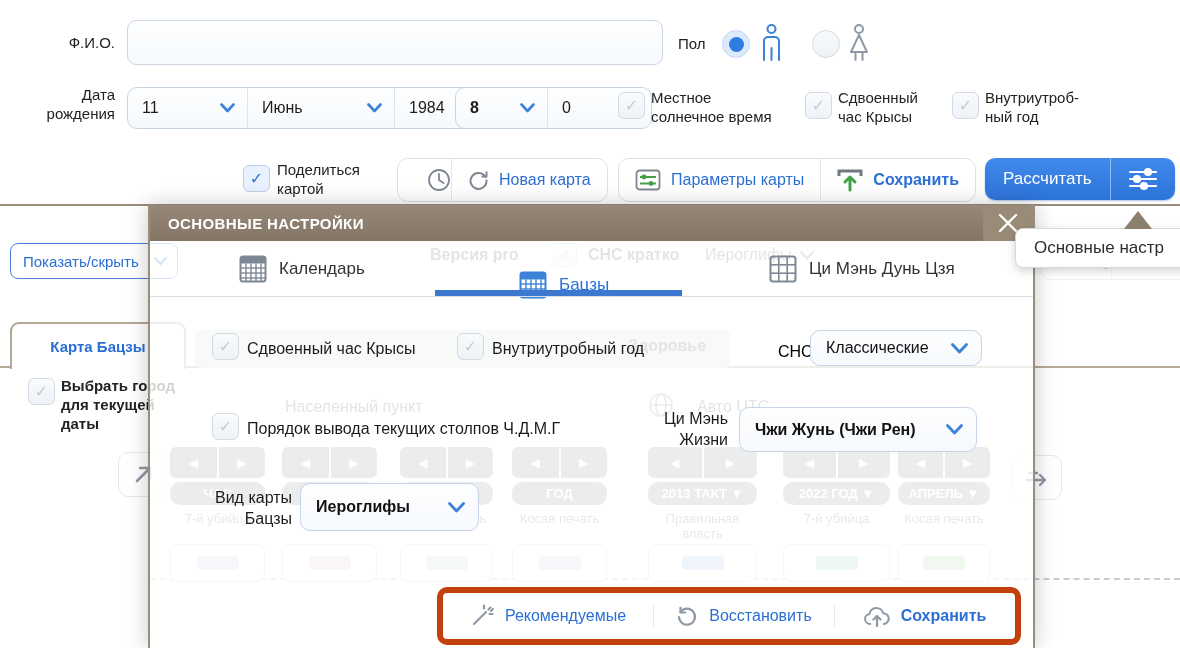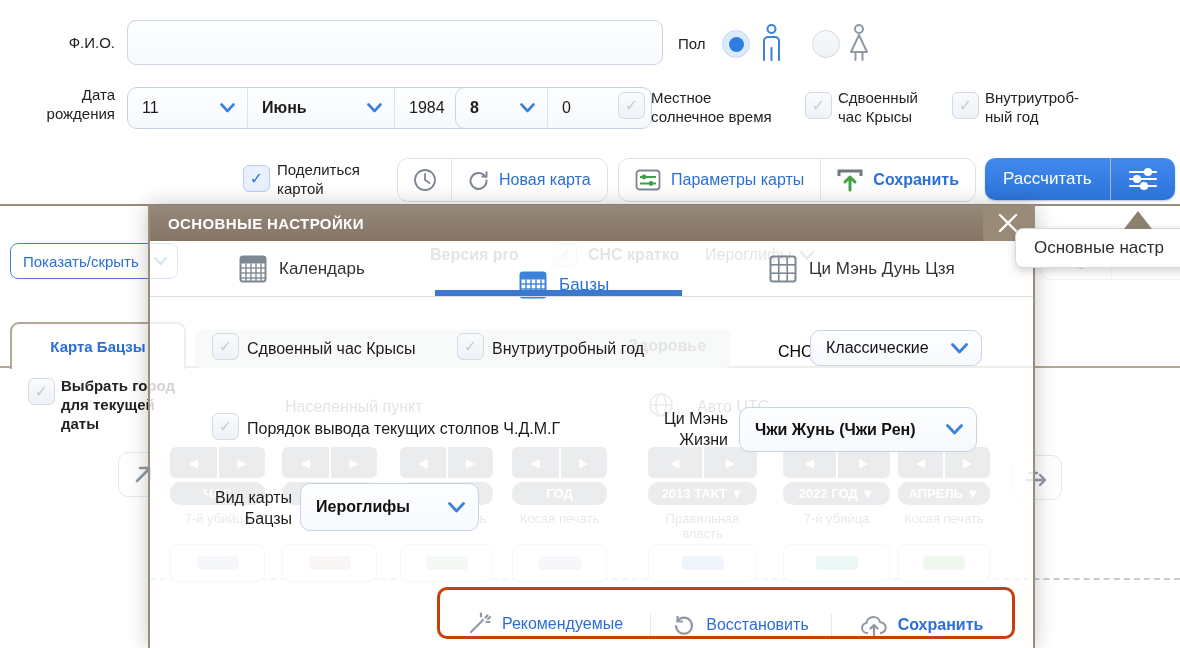--- a/index.html
+++ b/index.html
@@ -108,7 +108,7 @@
           <polyline points="1.5,1.5 7.5,8 13.5,1.5" fill="none" stroke="#3b82d8" stroke-width="2.6" stroke-linecap="round" stroke-linejoin="round"></polyline>
         </svg>
     </div>
-    <div class="seg" style="width:120px;font-weight:bold;">
+    <div class="seg" style="width:120px;">
       <span>Июнь</span>
       <svg class="chev" width="15" height="10" viewBox="0 0 15 10">
           <polyline points="1.5,1.5 7.5,8 13.5,1.5" fill="none" stroke="#3b82d8" stroke-width="2.6" stroke-linecap="round" stroke-linejoin="round"></polyline>

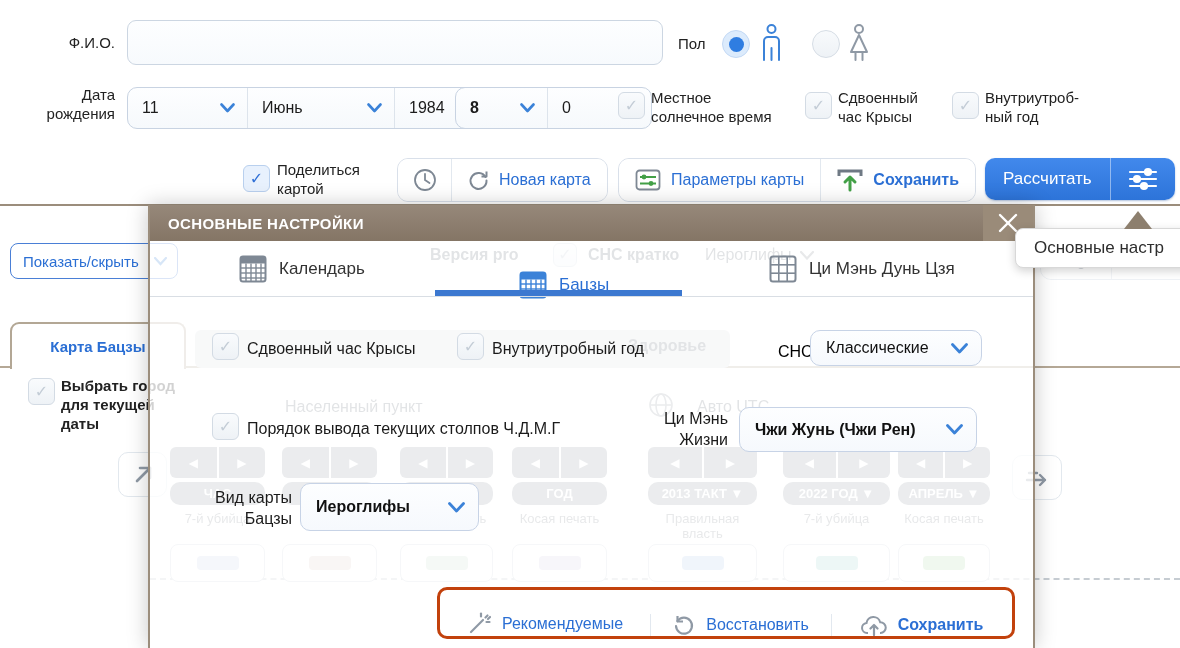--- a/index.html
+++ b/index.html
@@ -28,7 +28,7 @@
   .radio.on .dot{width:15px;height:15px;border-radius:50%;background:#2f7de1;}
   
   .btn-group{display:flex;align-items:stretch;background:#fff;border:1px solid #d9e0ea;border-radius:11px;overflow:hidden;}
-  .btn{display:flex;align-items:center;justify-content:center;gap:10px;padding:0 16px;font-size:16px;color:#2b6fd4;background:#fff;}
+  .btn{display:flex;align-items:center;justify-content:flex-end;gap:10px;padding:0 16px;font-size:16px;color:#2b6fd4;background:#fff;}
   .btn+.btn{border-left:1px solid #e2e8ef;}
   .primary{display:flex;align-items:stretch;border-radius:10px;overflow:hidden;
            background:linear-gradient(180deg,#4289ec,#2d74d9);box-shadow:0 1px 2px rgba(30,80,160,.35);}

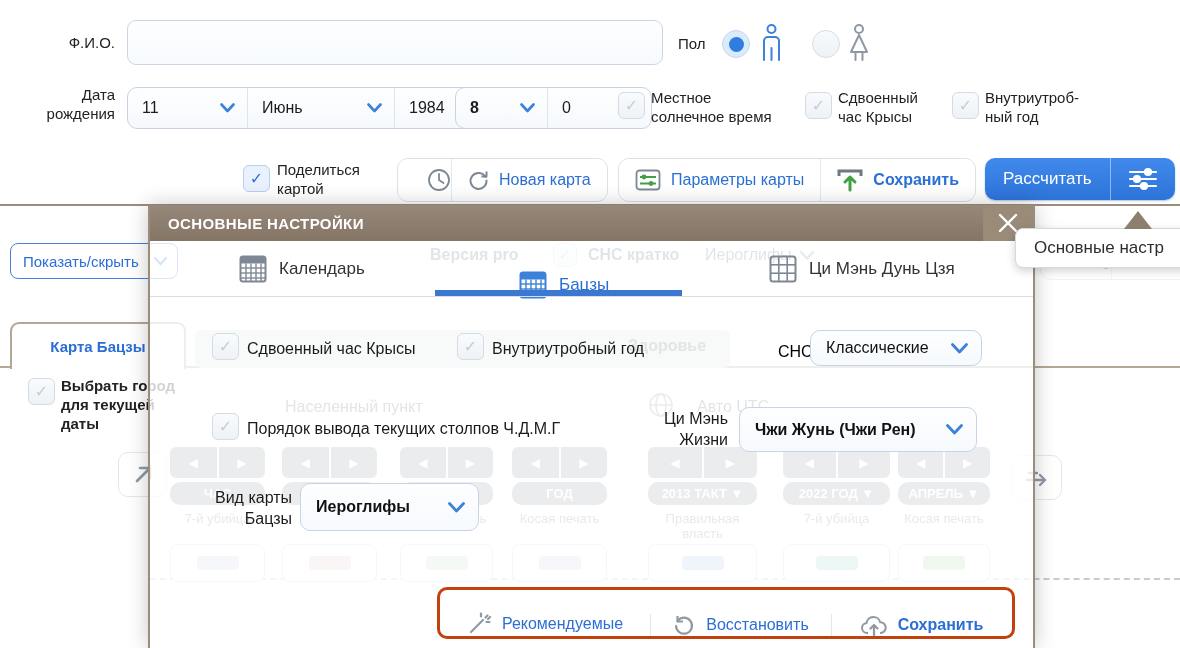--- a/index.html
+++ b/index.html
@@ -47,7 +47,7 @@
   .pill{display:flex;align-items:center;justify-content:space-between;padding:0 13px 0 15px;font-size:16px;color:#111;
         background:linear-gradient(180deg,#fdfeff,#f6f9fd);border:1px solid #c7d3e6;border-radius:10px;}
   .mlbl{font-size:16px;color:#1b1b1b;line-height:21px;}
-  .mbtn-group{display:flex;align-items:flex-end;background:#fff;border:3px solid #c2410c;border-radius:10px;overflow:hidden;}
+  .mbtn-group{display:flex;align-items:center;background:#fff;border:6px solid #c2410c;border-radius:10px;overflow:hidden;}
   .mbtn{display:flex;align-items:center;justify-content:center;gap:11px;font-size:16px;color:#2b6fd4;}
   .mbtn+.mbtn{border-left:1px solid #e2e8ef;}
   

